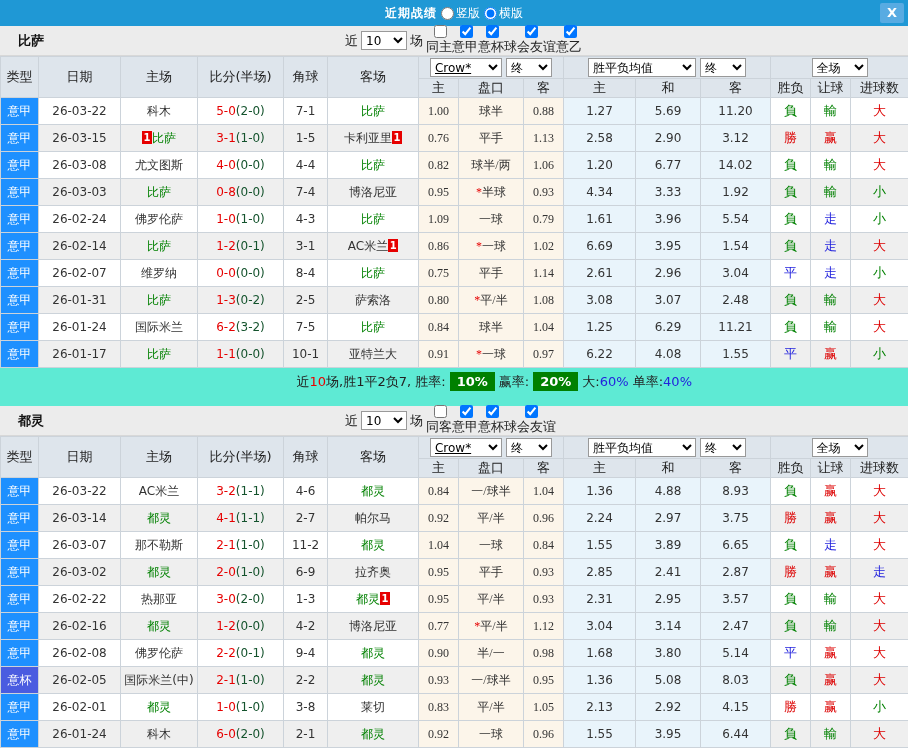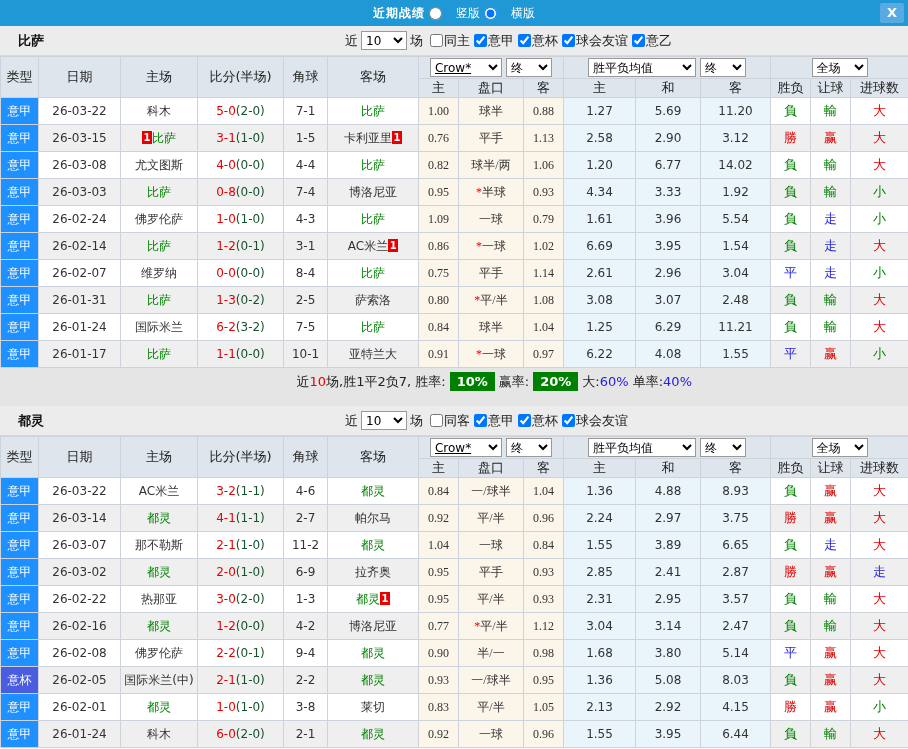--- a/index.html
+++ b/index.html
@@ -9,7 +9,7 @@
   
   .titlebar { height:26px; background:#1f98d5; display:flex; align-items:center; justify-content:center; gap:4px; position:relative; color:#fff; }
   .titlebar .title { font-weight:bold; font-size:12px; letter-spacing:1px; }
-  .titlebar label { display:flex; align-items:center; gap:14px; font-size:12px; cursor:pointer; }
+  .titlebar label { display:flex; align-items:center; gap:2px; font-size:12px; cursor:pointer; }
   .titlebar input { margin:0; }
   .close-btn { position:absolute; right:4px; top:3px; width:24px; height:20px; background:#58abe2; color:#fff; font-weight:bold; font-size:13px; text-align:center; line-height:20px; border-radius:2px; cursor:pointer; }
 

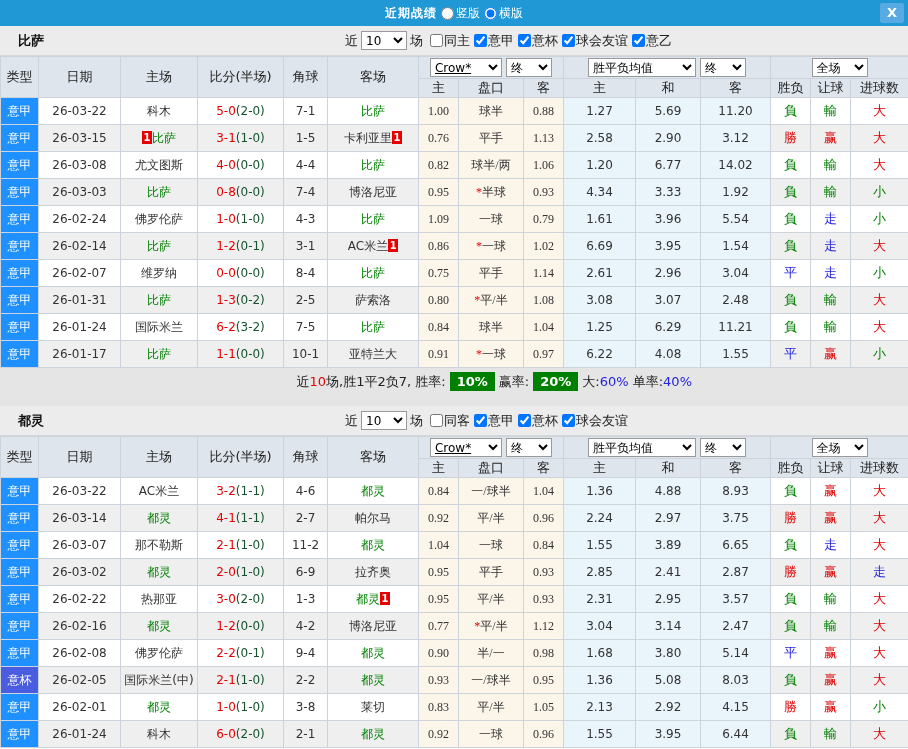--- a/index.html
+++ b/index.html
@@ -18,7 +18,7 @@
   .team-name { font-weight:bold; font-size:13px; color:#111; margin-left:18px; }
   .filter { position:absolute; left:345px; top:0; height:100%; display:flex; align-items:center; gap:3px; font-size:13px; color:#222; }
   .filter .checks { display:flex; align-items:center; }
-  .filter label { display:flex; align-items:center; cursor:pointer; }
+  .filter label { display:flex; align-items:center; cursor:pointer;flex-direction:column; }
   .filter input { margin:0 1px 0 4px; }
   select { font-size:12px; height:19px; border:1px solid #999; background:#fff; font-family:"DejaVu Sans",sans-serif; }
   .sel-count { width:46px; }

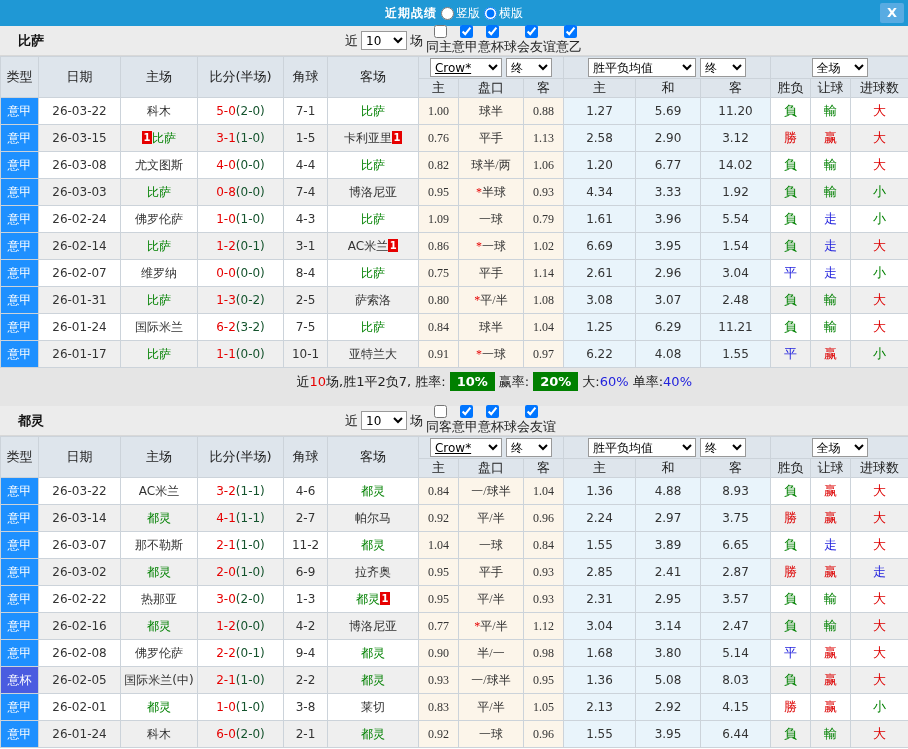--- a/index.html
+++ b/index.html
@@ -51,7 +51,7 @@
   td.res { font-size:13px; }
 
   
-  .summary { height:38px; line-height:28px; font-size:13px; text-align:right; padding-right:216px; color:#222; background:#e5e5e5; }
+  .summary { height:38px; line-height:28px; font-size:13px; text-align:right; padding-right:216px; color:#222; background:#5eead4; }
   .s-badge { background:#008000; color:#fff; font-weight:bold; padding:2px 7px; margin:0 4px; }
   .s-r { color:#e60000; }
   .s-b { color:#2323dd; }

